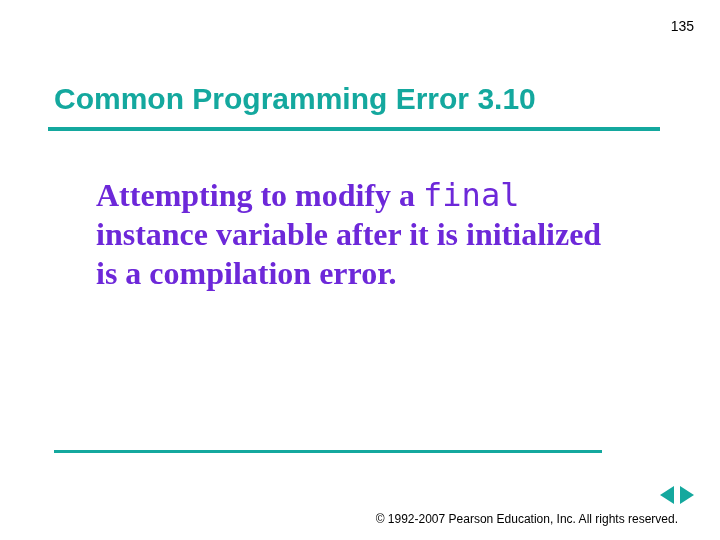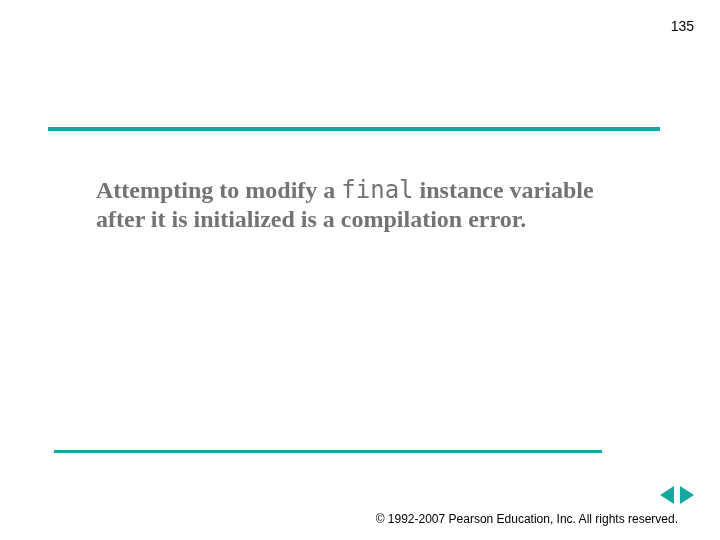--- a/index.html
+++ b/index.html
@@ -104,6 +104,7 @@
 
   <div class="page-number">135</div>
 
+  <div class="title">Common Programming Error 3.10</div>
 
   <div class="top-rule"></div>
 

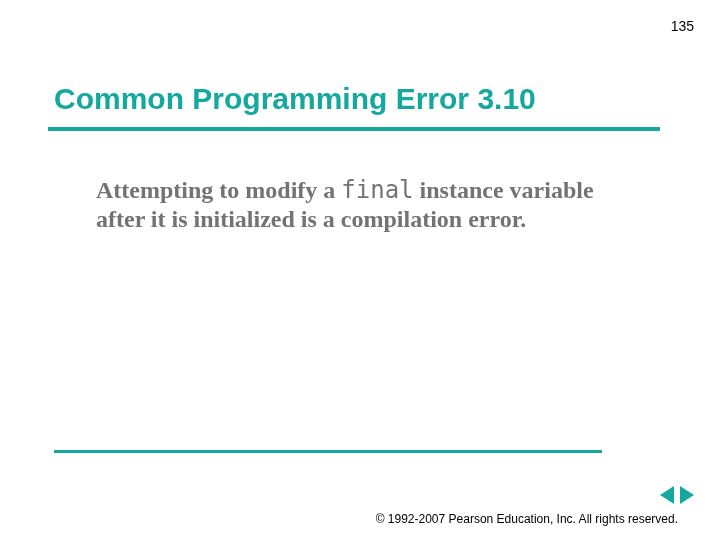--- a/index.html
+++ b/index.html
@@ -58,10 +58,10 @@
     left: 96px;
     width: 520px;
     font-family: "Times New Roman", Times, serif;
-    font-size: 24px;
+    font-size: 32px;
     font-weight: bold;
     line-height: 1.22;
-    color: #737373;
+    color: #6d28d9;
   }
   .body-text .code {
     font-family: "Lucida Console", Consolas, monospace;

